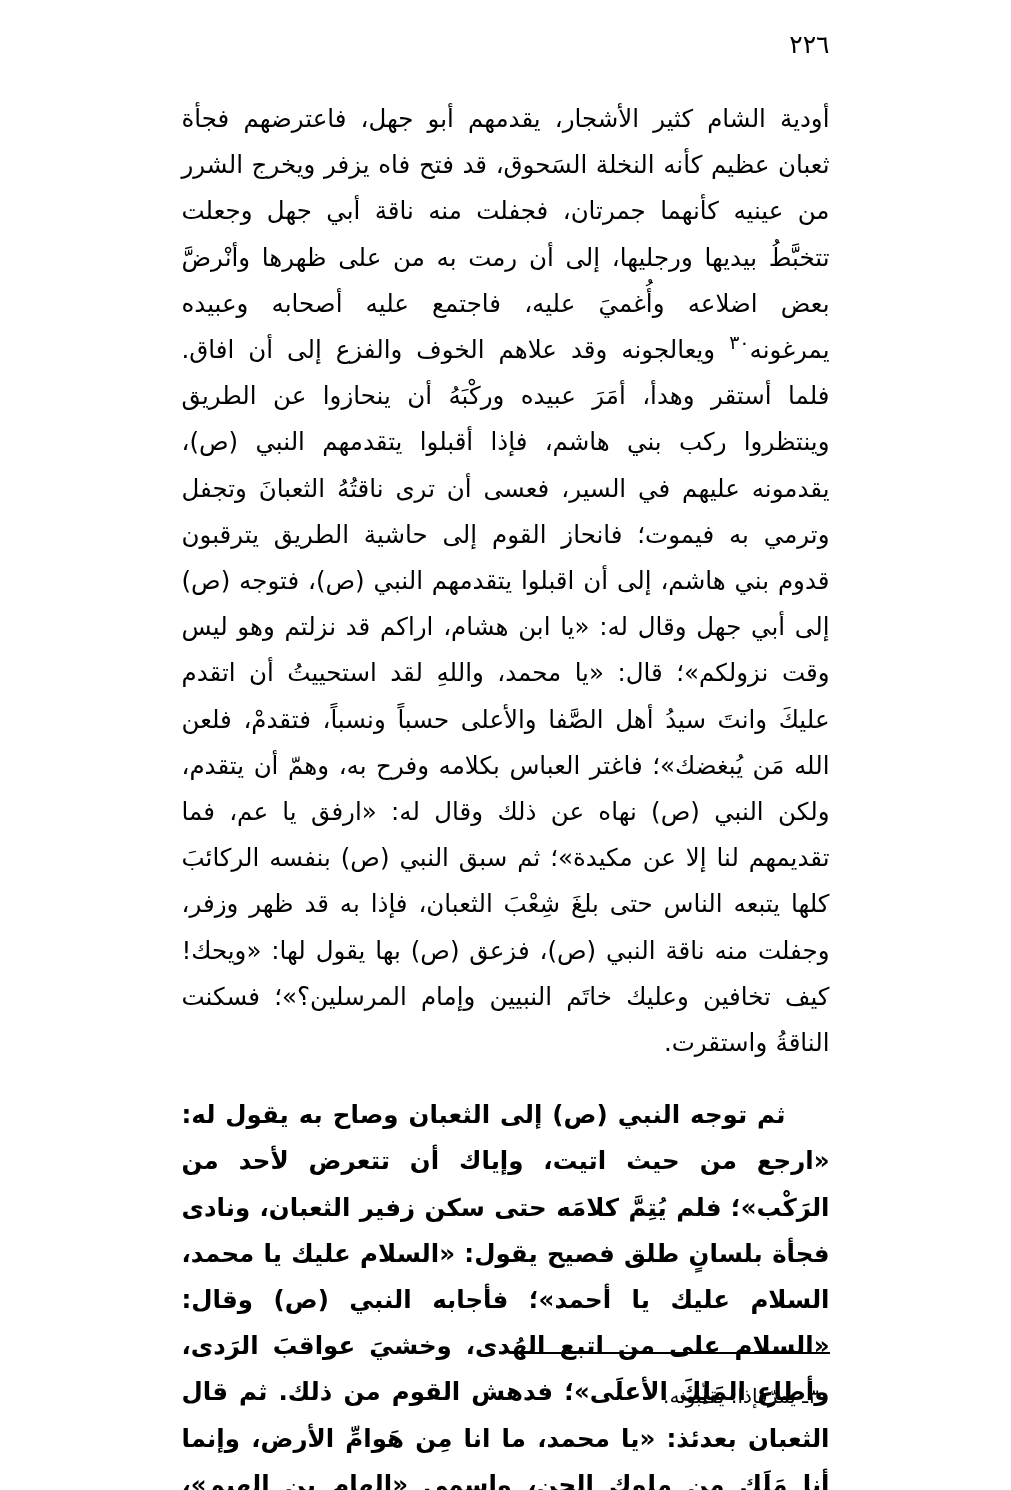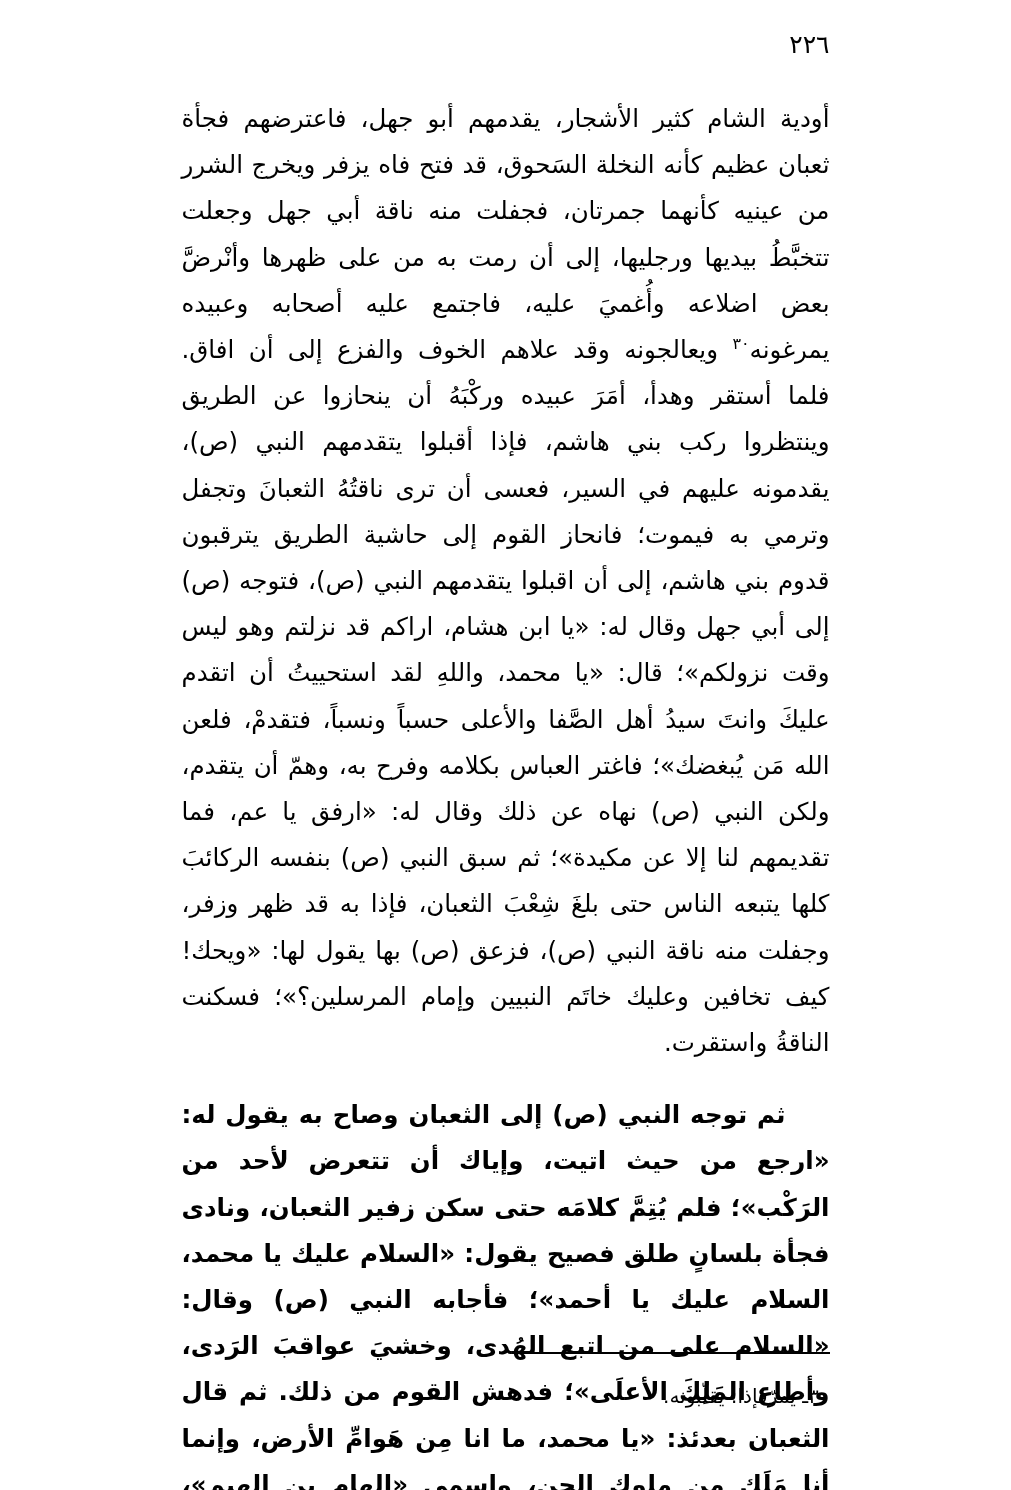--- a/index.html
+++ b/index.html
@@ -75,7 +75,7 @@
     font-family: "DejaVu Sans", sans-serif;
   }
   sup.fn-ref {
-    font-size: 16px;
+    font-size: 19px;
     vertical-align: super;
     line-height: 0;
   }

